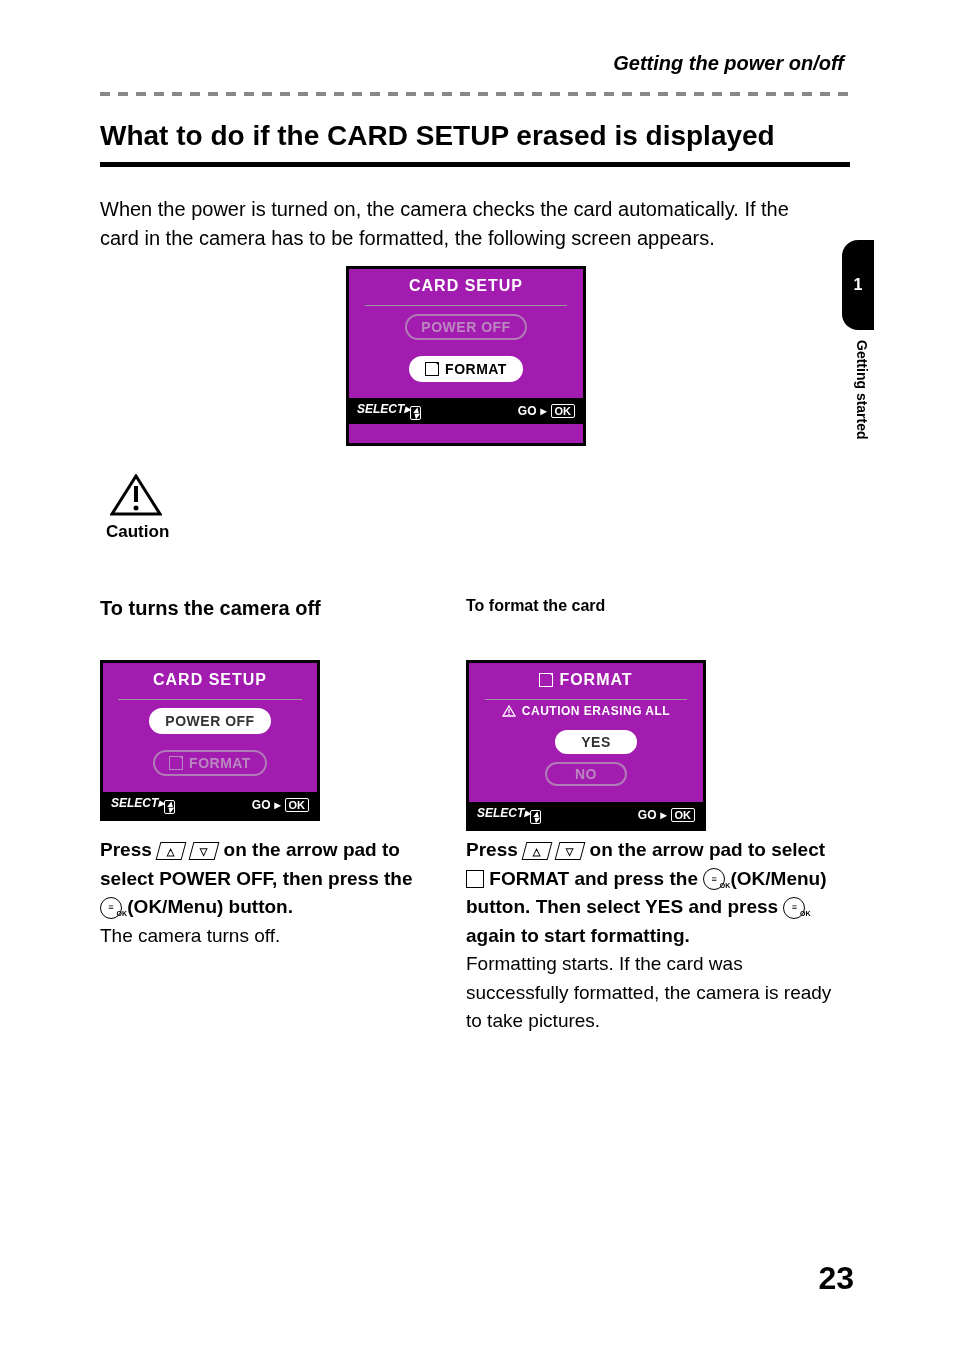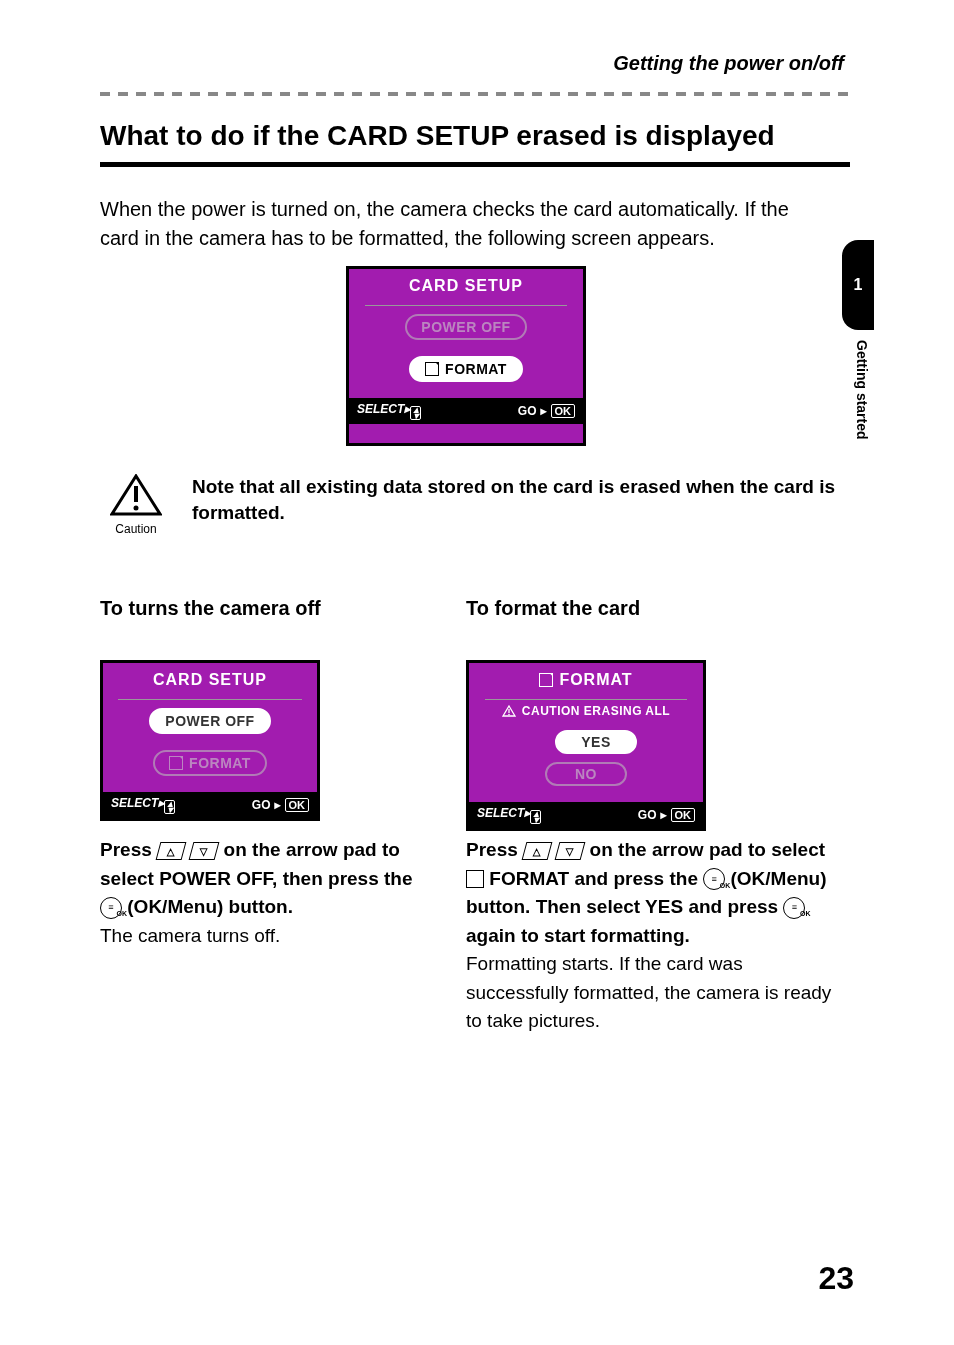--- a/index.html
+++ b/index.html
@@ -226,7 +226,6 @@
       </svg>
     <div class="caution-label">Caution</div>
   </div>
-  <div class="caution-text">Note that all existing data stored on the card is erased when the card is formatted.</div>
 </div>
 
 <div class="subhead-left">To turns the camera off</div>

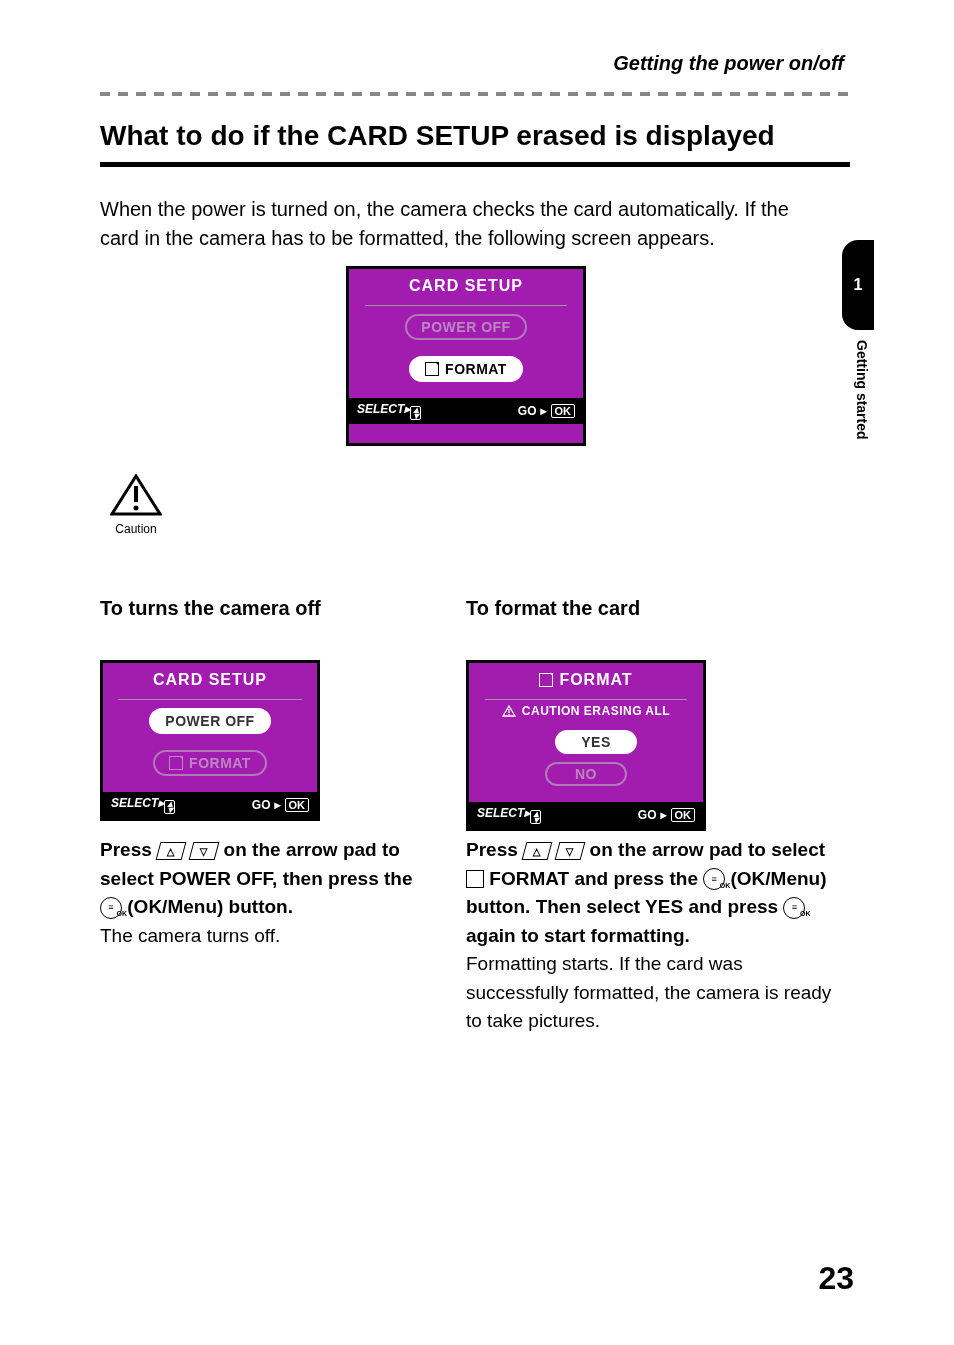--- a/index.html
+++ b/index.html
@@ -118,7 +118,7 @@
     }
     .caution-icon { width: 60px; text-align: center; }
     .caution-icon svg { width: 52px; height: 42px; }
-    .caution-label { font-size: 12px; margin-top: 2px; }
+    .caution-label { font-size: 17px; margin-top: 2px; font-weight: bold; }
     .caution-text { font-size: 19px; font-weight: bold; line-height: 1.35; flex: 1; }
     .subhead-left { position: absolute; top: 597px; left: 100px; font-size: 20px; font-weight: bold; }
     .subhead-right { position: absolute; top: 597px; left: 466px; font-size: 20px; font-weight: bold; }

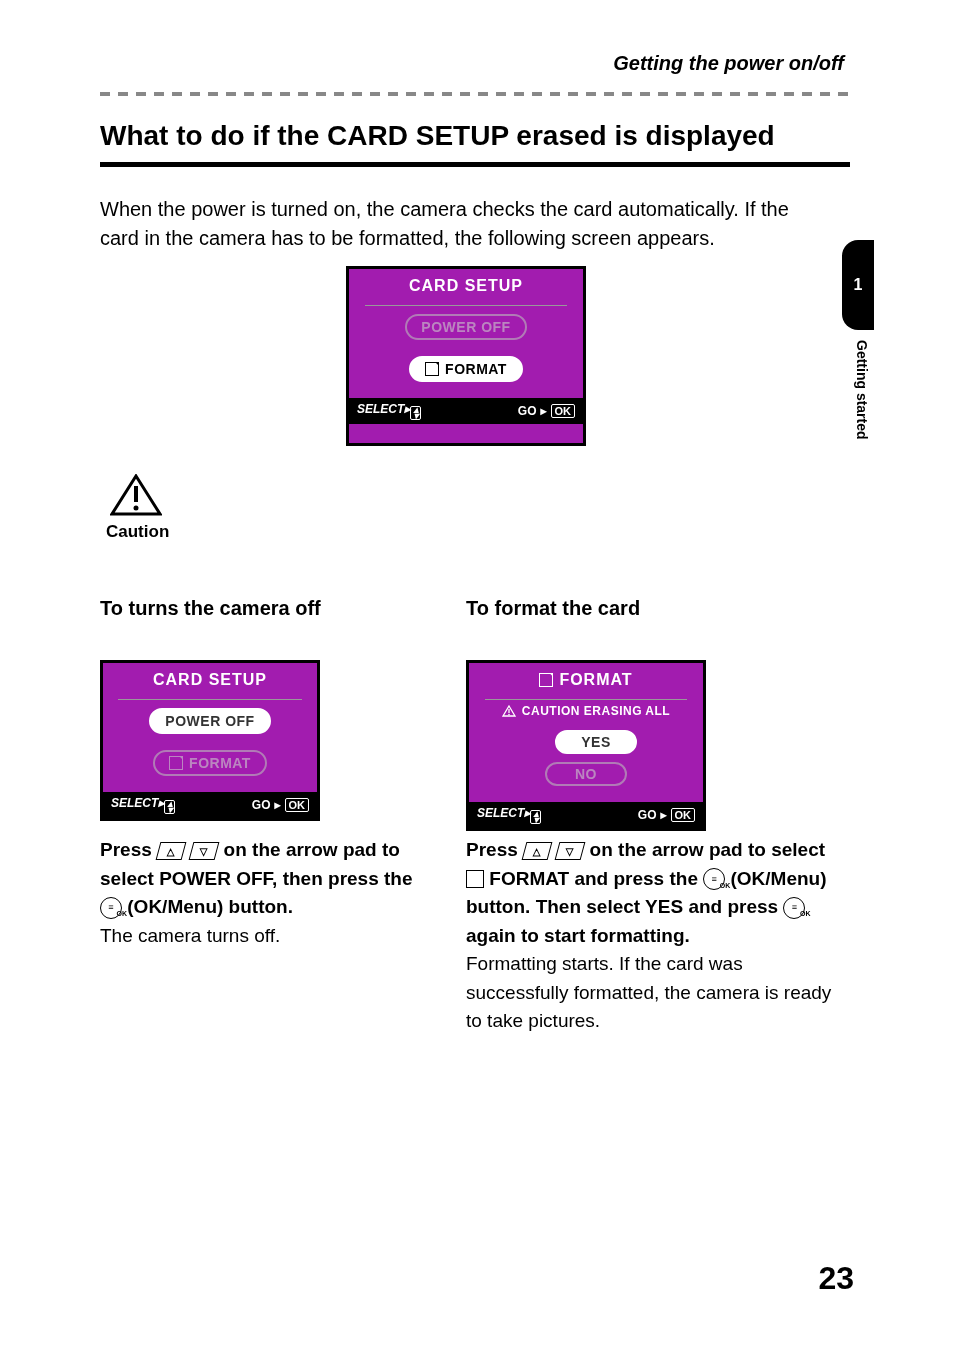--- a/index.html
+++ b/index.html
@@ -121,7 +121,7 @@
     .caution-label { font-size: 17px; margin-top: 2px; font-weight: bold; }
     .caution-text { font-size: 19px; font-weight: bold; line-height: 1.35; flex: 1; }
     .subhead-left { position: absolute; top: 597px; left: 100px; font-size: 20px; font-weight: bold; }
-    .subhead-right { position: absolute; top: 597px; left: 466px; font-size: 20px; font-weight: bold; }
+    .subhead-right { position: absolute; top: 597px; left: 466px; font-size: 16px; font-weight: bold; }
     .instr-left { position: absolute; top: 836px; left: 100px; width: 330px; font-size: 19px; line-height: 1.5; }
     .instr-right { position: absolute; top: 836px; left: 466px; width: 370px; font-size: 19px; line-height: 1.5; }
     .bold { font-weight: bold; }

